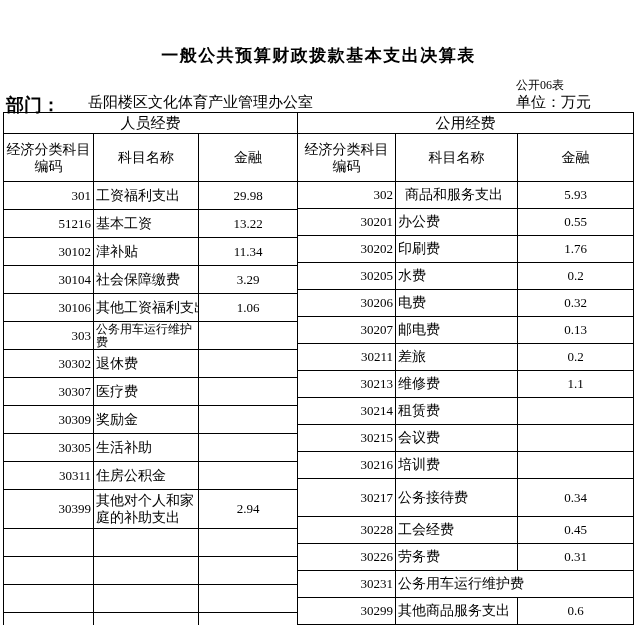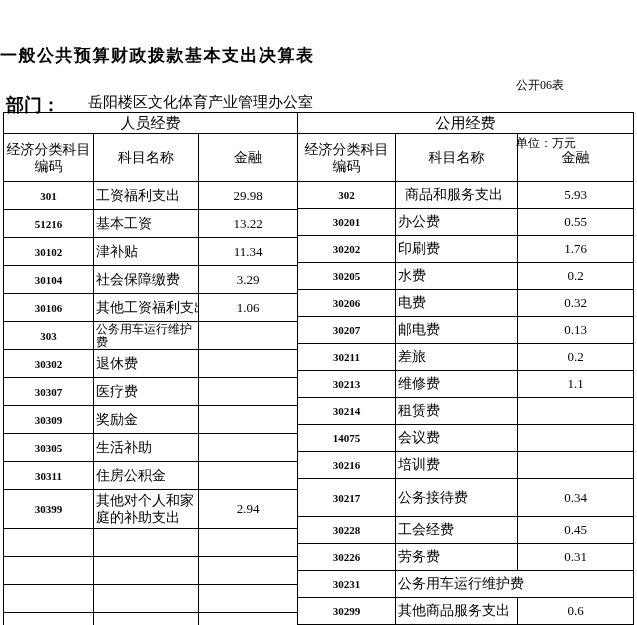--- a/index.html
+++ b/index.html
@@ -10,7 +10,7 @@
   }
   .page-title{
     position:absolute;top:44px;left:0;width:637px;
-    font-size:17px;font-weight:bold;letter-spacing:1.5px;
+    text-align:center;font-size:17px;font-weight:bold;letter-spacing:1.5px;
     white-space:nowrap;
   }
   .table-no{

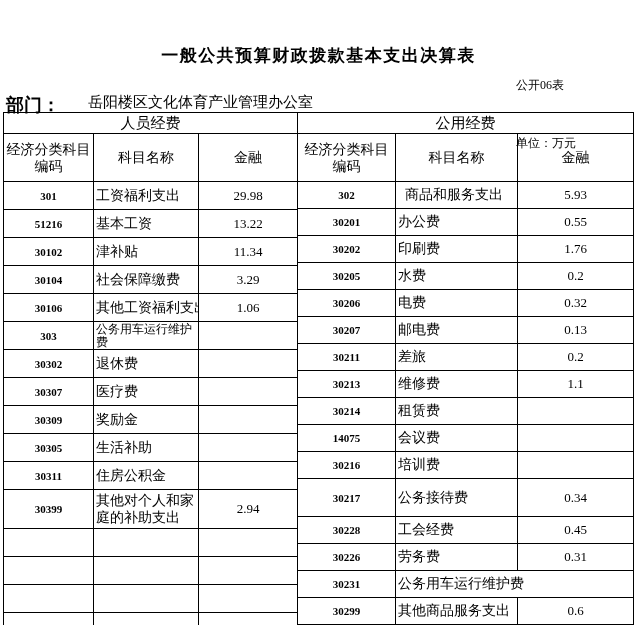--- a/index.html
+++ b/index.html
@@ -18,7 +18,7 @@
   }
   .dept-label{position:absolute;left:6px;top:93px;font-size:18px;font-weight:bold;white-space:nowrap;}
   .dept-name{position:absolute;left:88px;top:93px;font-size:15px;white-space:nowrap;}
-  .unit-label{position:absolute;left:516px;top:93px;font-size:12px;white-space:nowrap;margin-top:42px;}
+  .unit-label{position:absolute;left:516px;top:93px;font-size:15px;white-space:nowrap;}
 
   .tables{position:absolute;left:3px;top:112px;display:flex;align-items:flex-start;}
   table.tbl{border-collapse:collapse;table-layout:fixed;}

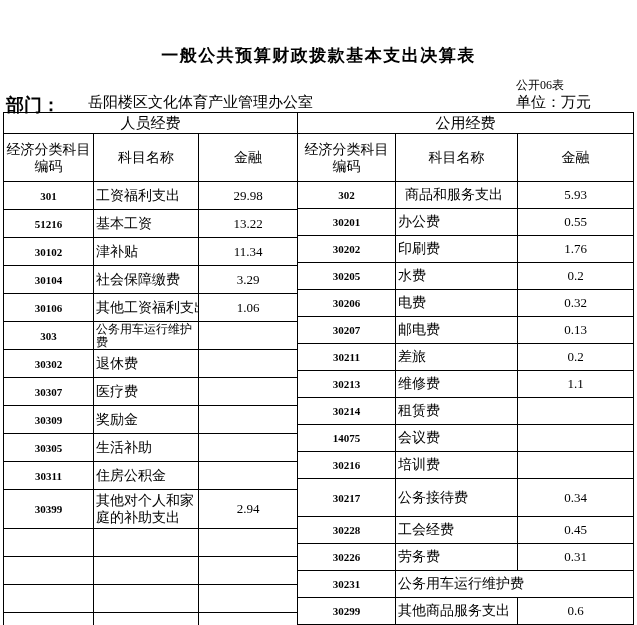--- a/index.html
+++ b/index.html
@@ -36,7 +36,7 @@
   .tbl-right tbody tr{height:27px;}
   .tbl-left tbody tr.tall{height:39px;}
   .tbl-right tbody tr.tall{height:38px;}
-  td.code{font-size:11px;text-align:center;white-space:nowrap;font-weight:bold;}
+  td.code{font-size:13px;text-align:right;white-space:nowrap;}
   td.name{font-size:14px;text-align:left;white-space:nowrap;margin-top:32px;}
   td.name.wrap{white-space:normal;line-height:17px;}
   td.name.small{white-space:normal;font-size:12px;line-height:13px;}

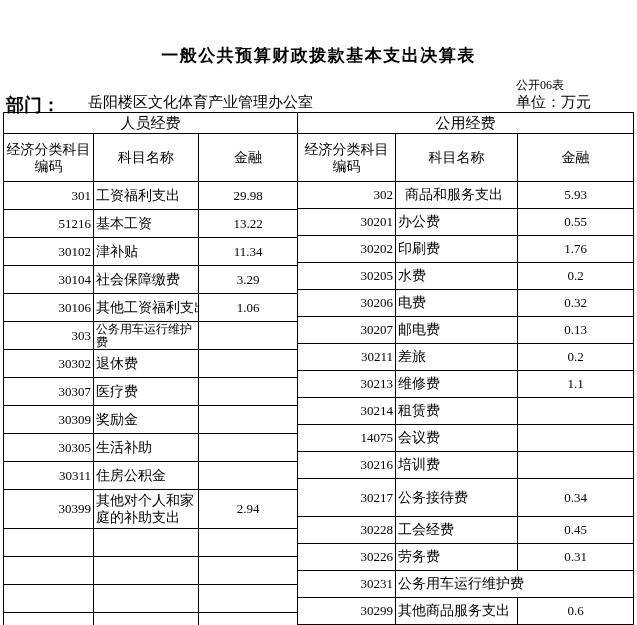--- a/index.html
+++ b/index.html
@@ -216,7 +216,7 @@
           <td class="amount"></td>
         </tr>
         <tr>
-          <td class="code">14075</td>
+          <td class="code">30215</td>
           <td class="name">会议费</td>
           <td class="amount"></td>
         </tr>

